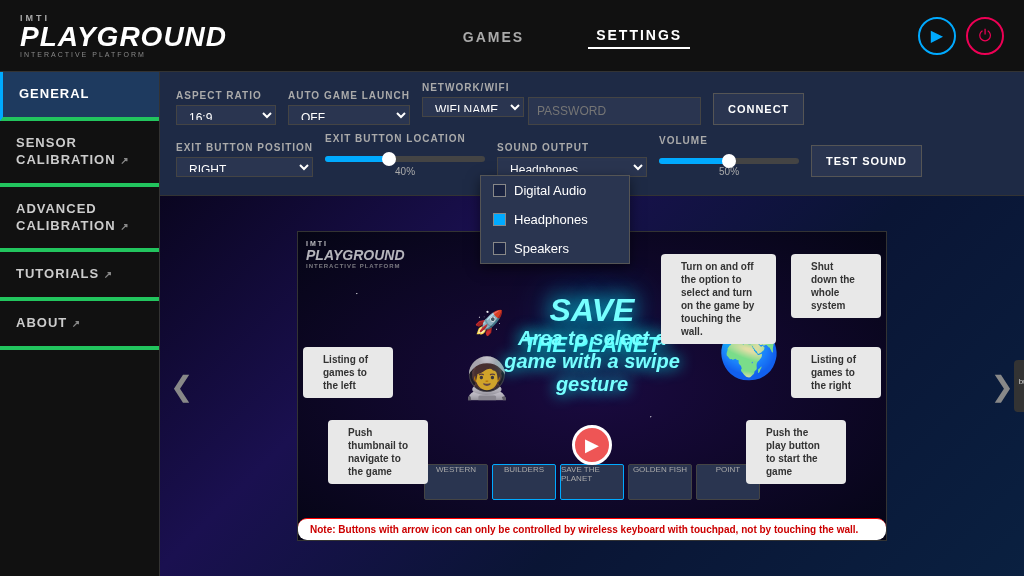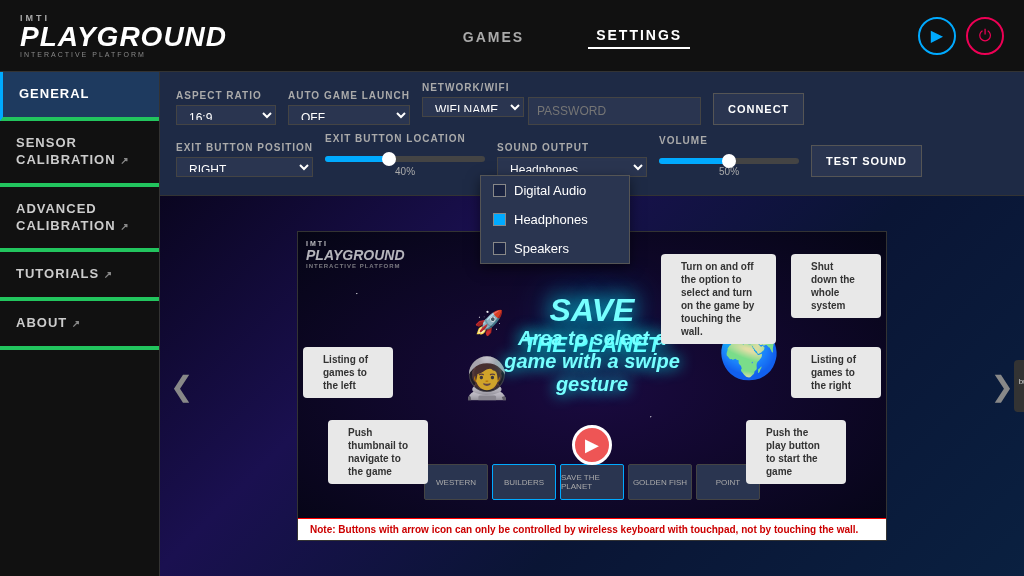--- a/index.html
+++ b/index.html
@@ -378,7 +378,7 @@
       background: #2a3550;
       border: 1px solid #444;
       display: flex;
-      align-items: center;
+      align-items: flex-start;
       justify-content: center;
       font-size: 8px;
       color: #aaa;

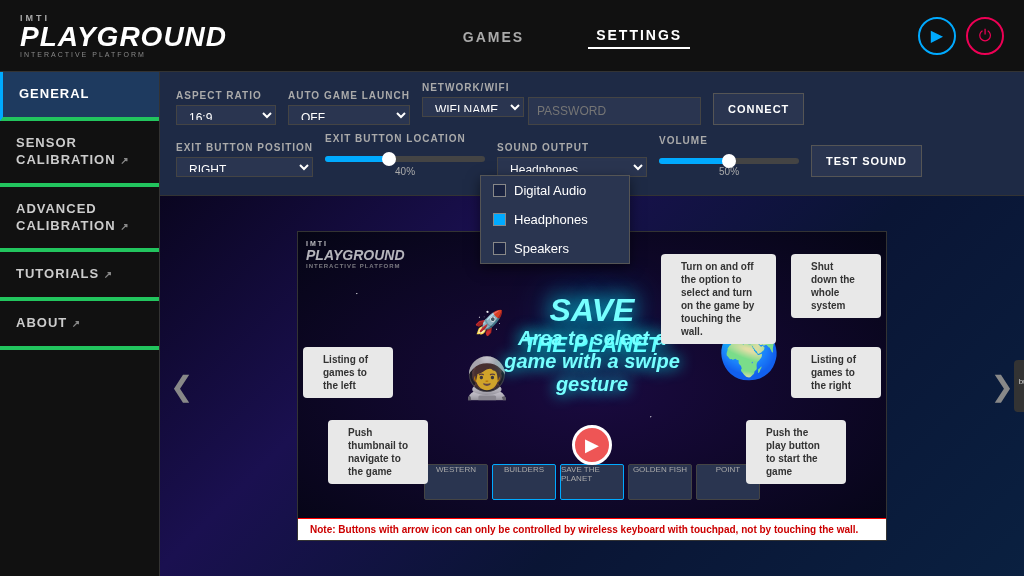--- a/index.html
+++ b/index.html
@@ -401,6 +401,7 @@
       padding: 5px 12px;
       border-top: 1px solid #f00;
       z-index: 30;
+      border-radius: 9px;
     }
 
     

